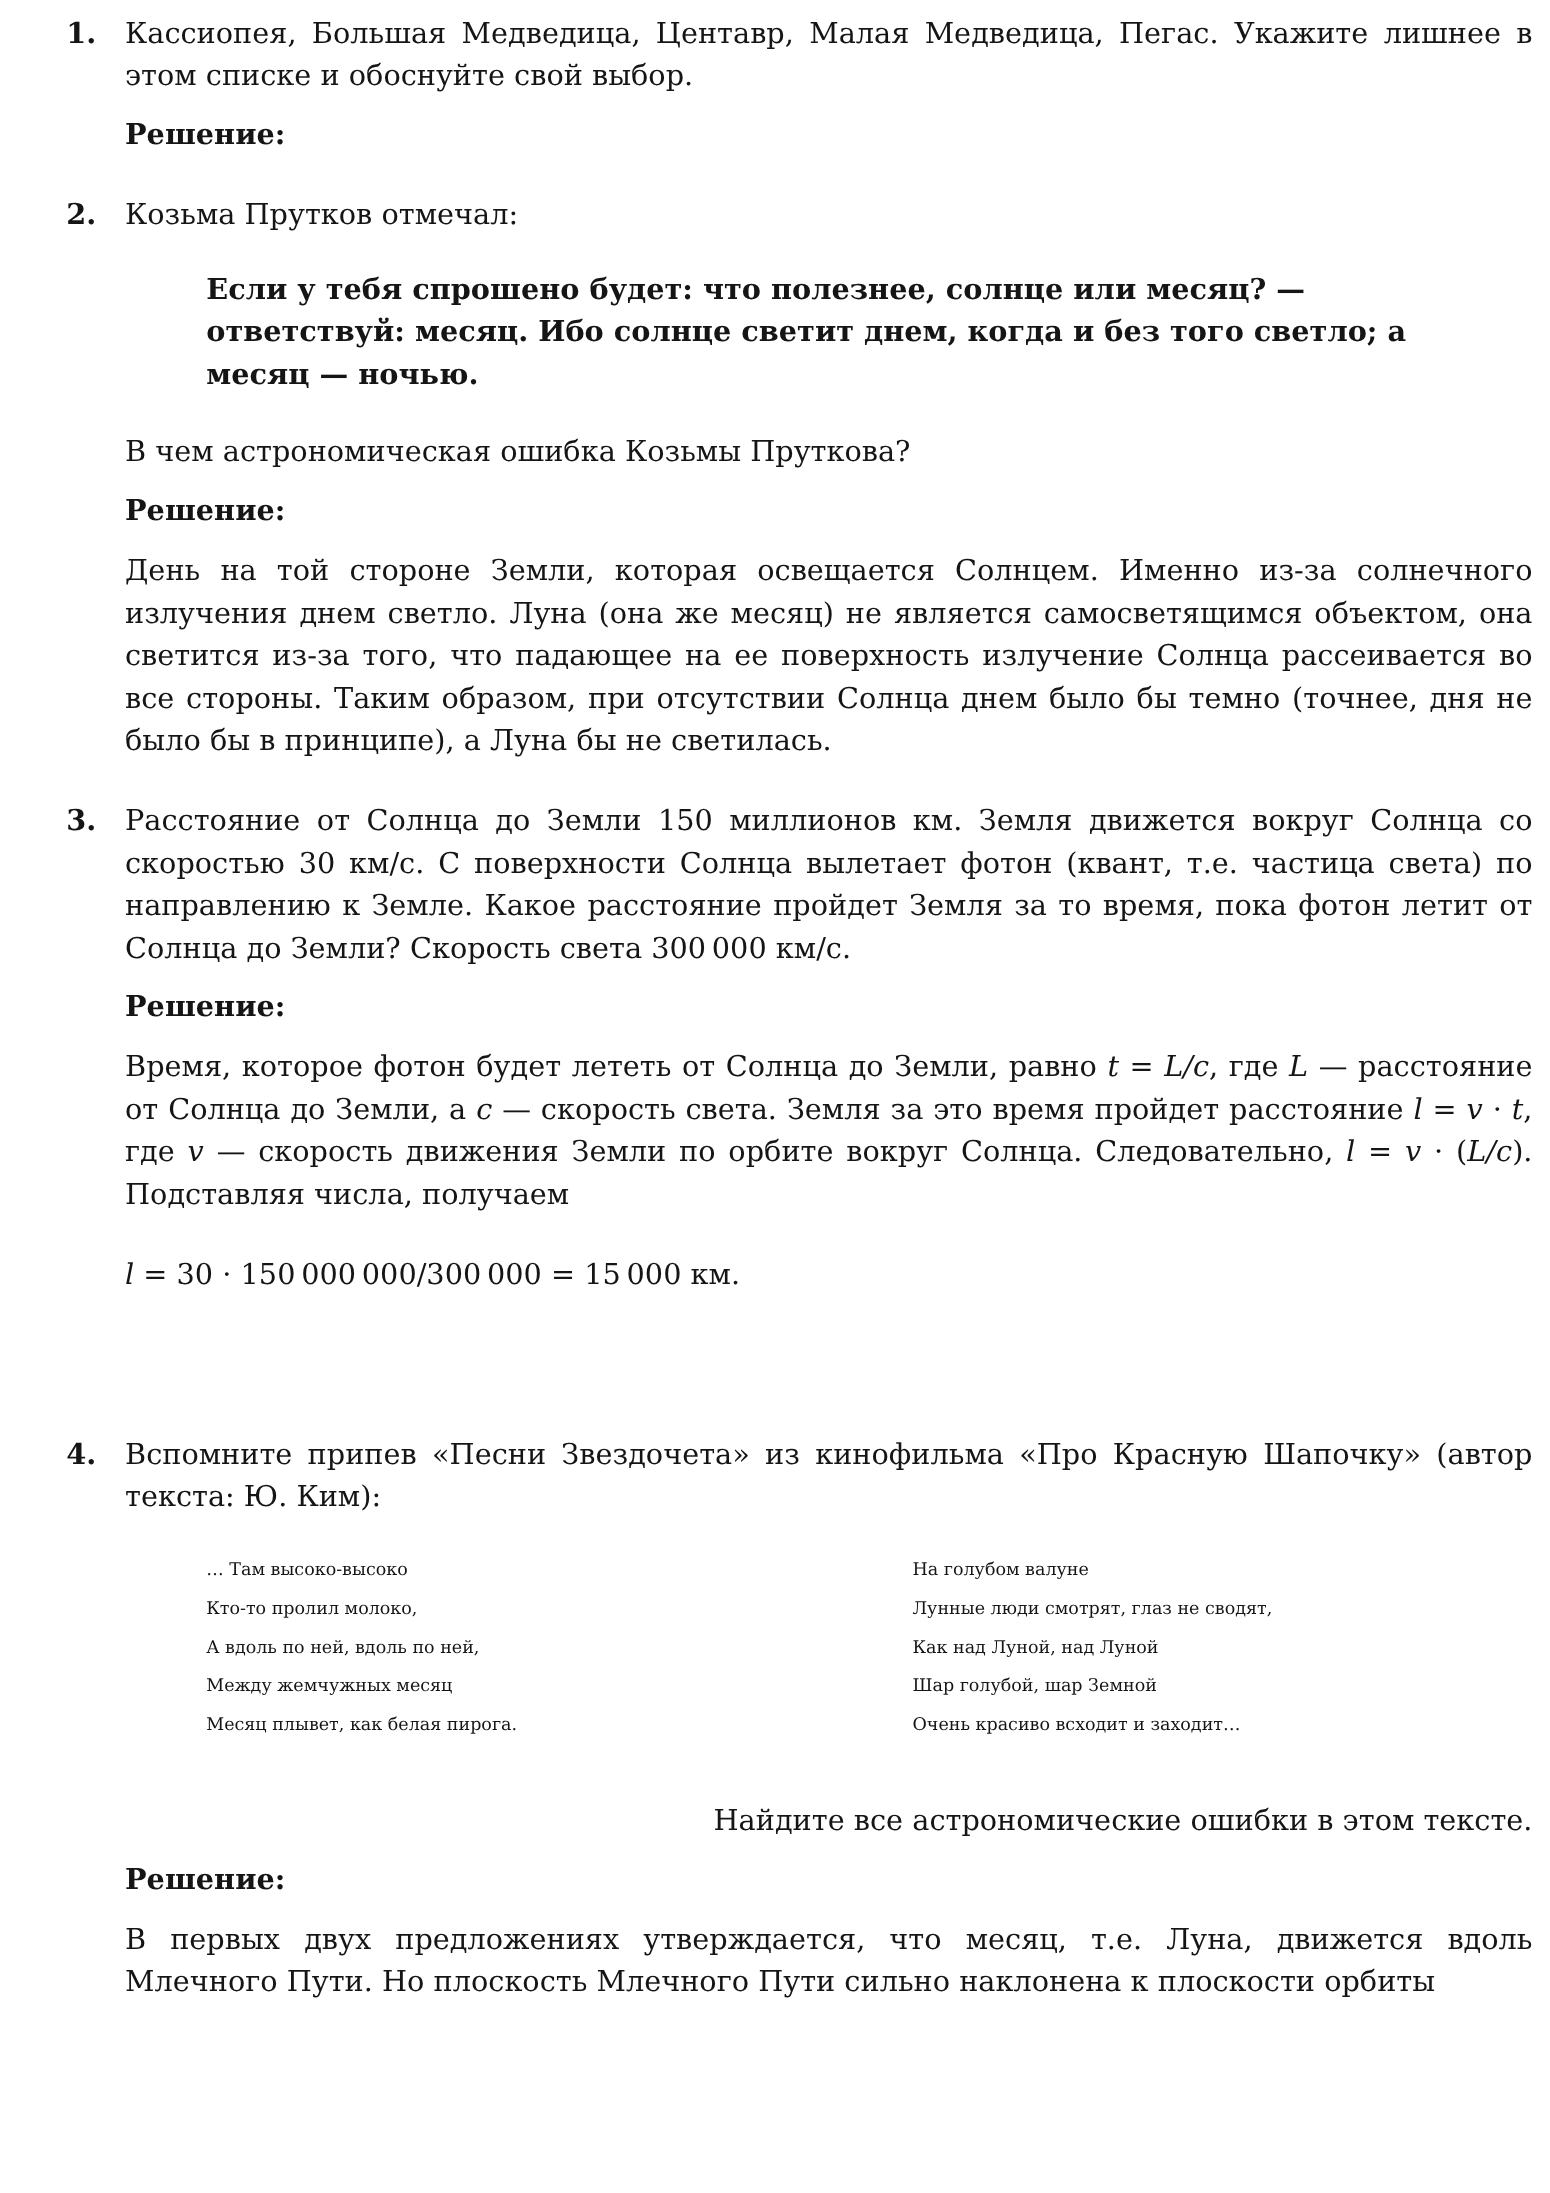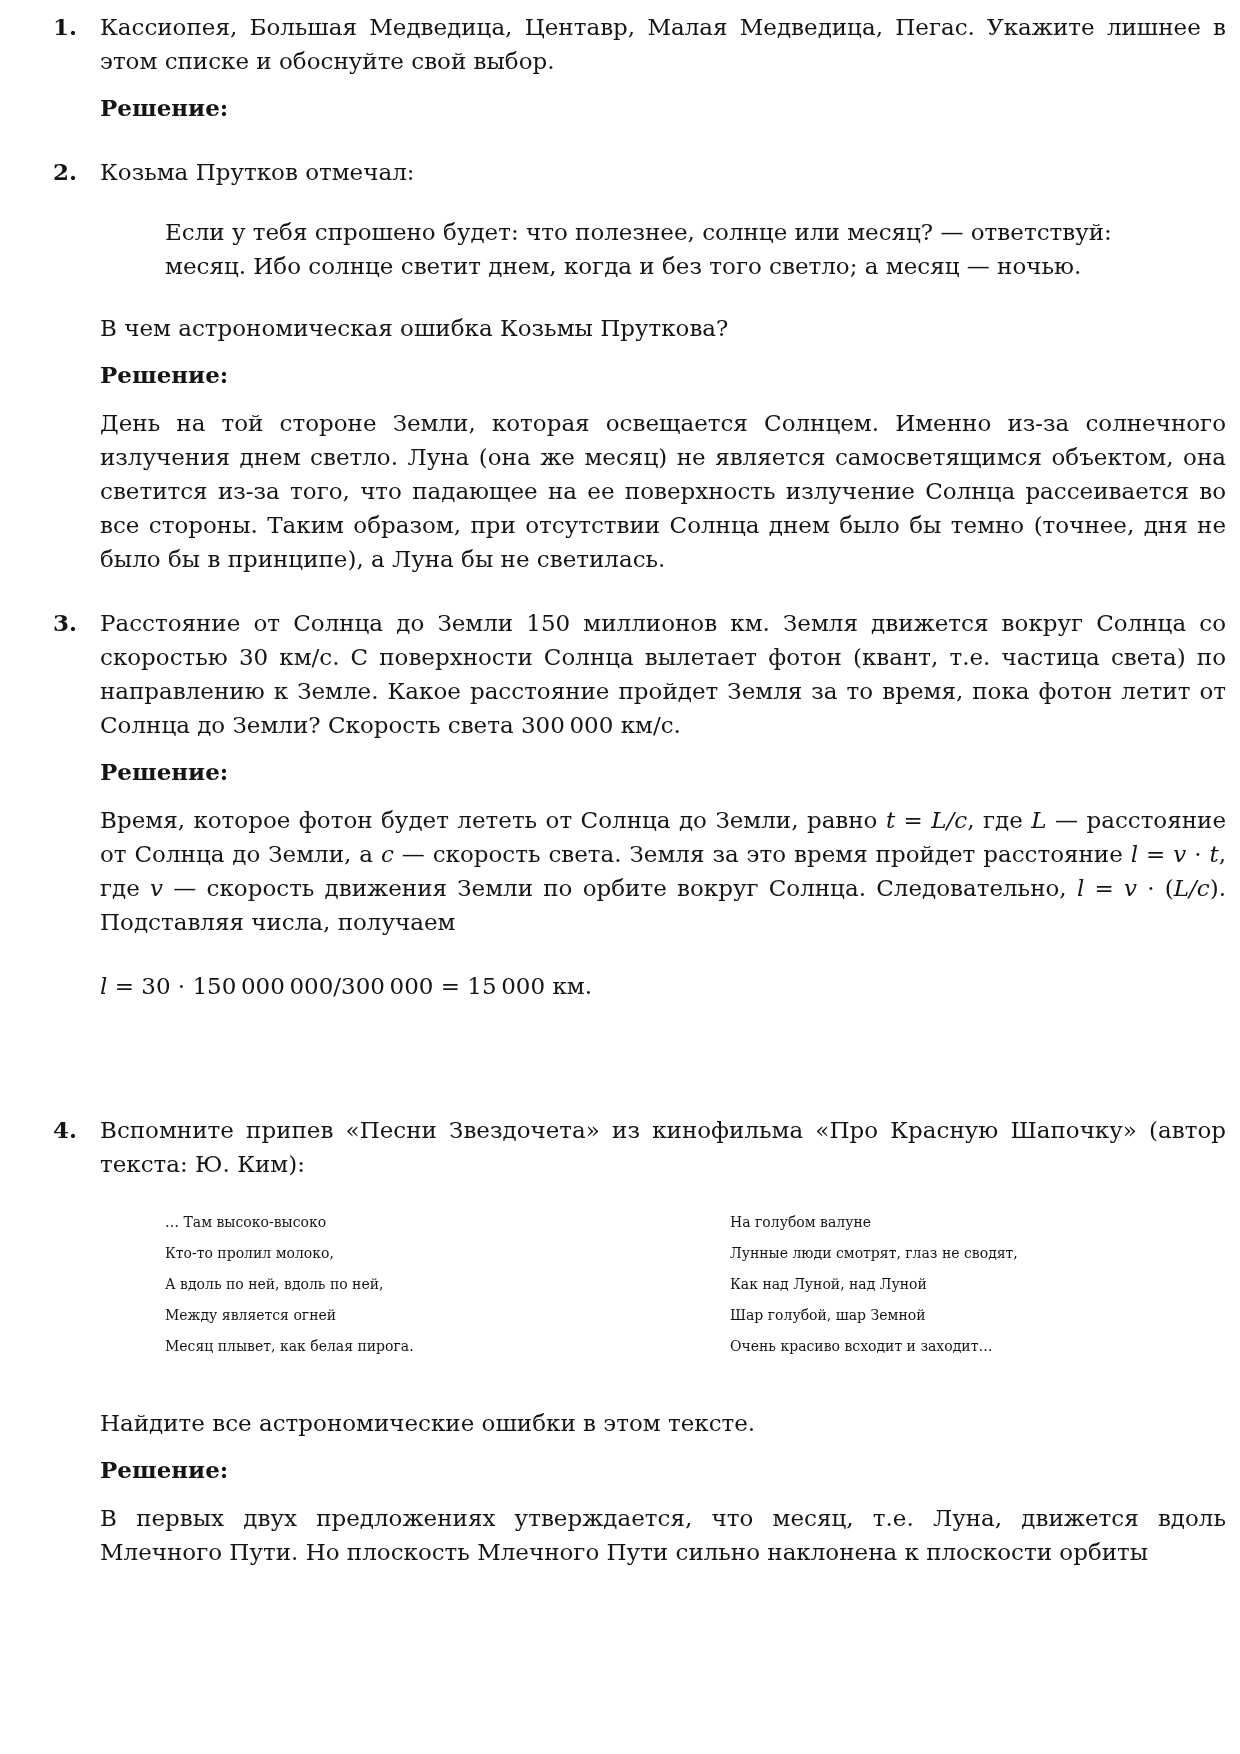--- a/index.html
+++ b/index.html
@@ -39,6 +39,7 @@
   .sol { margin-top: 14px; }
   .quote {
     margin: 26px 40px 0 65px;
+    font-weight: bold;
   }
   .question { margin-top: 28px; }
   .p2 { margin-top: 30px; }

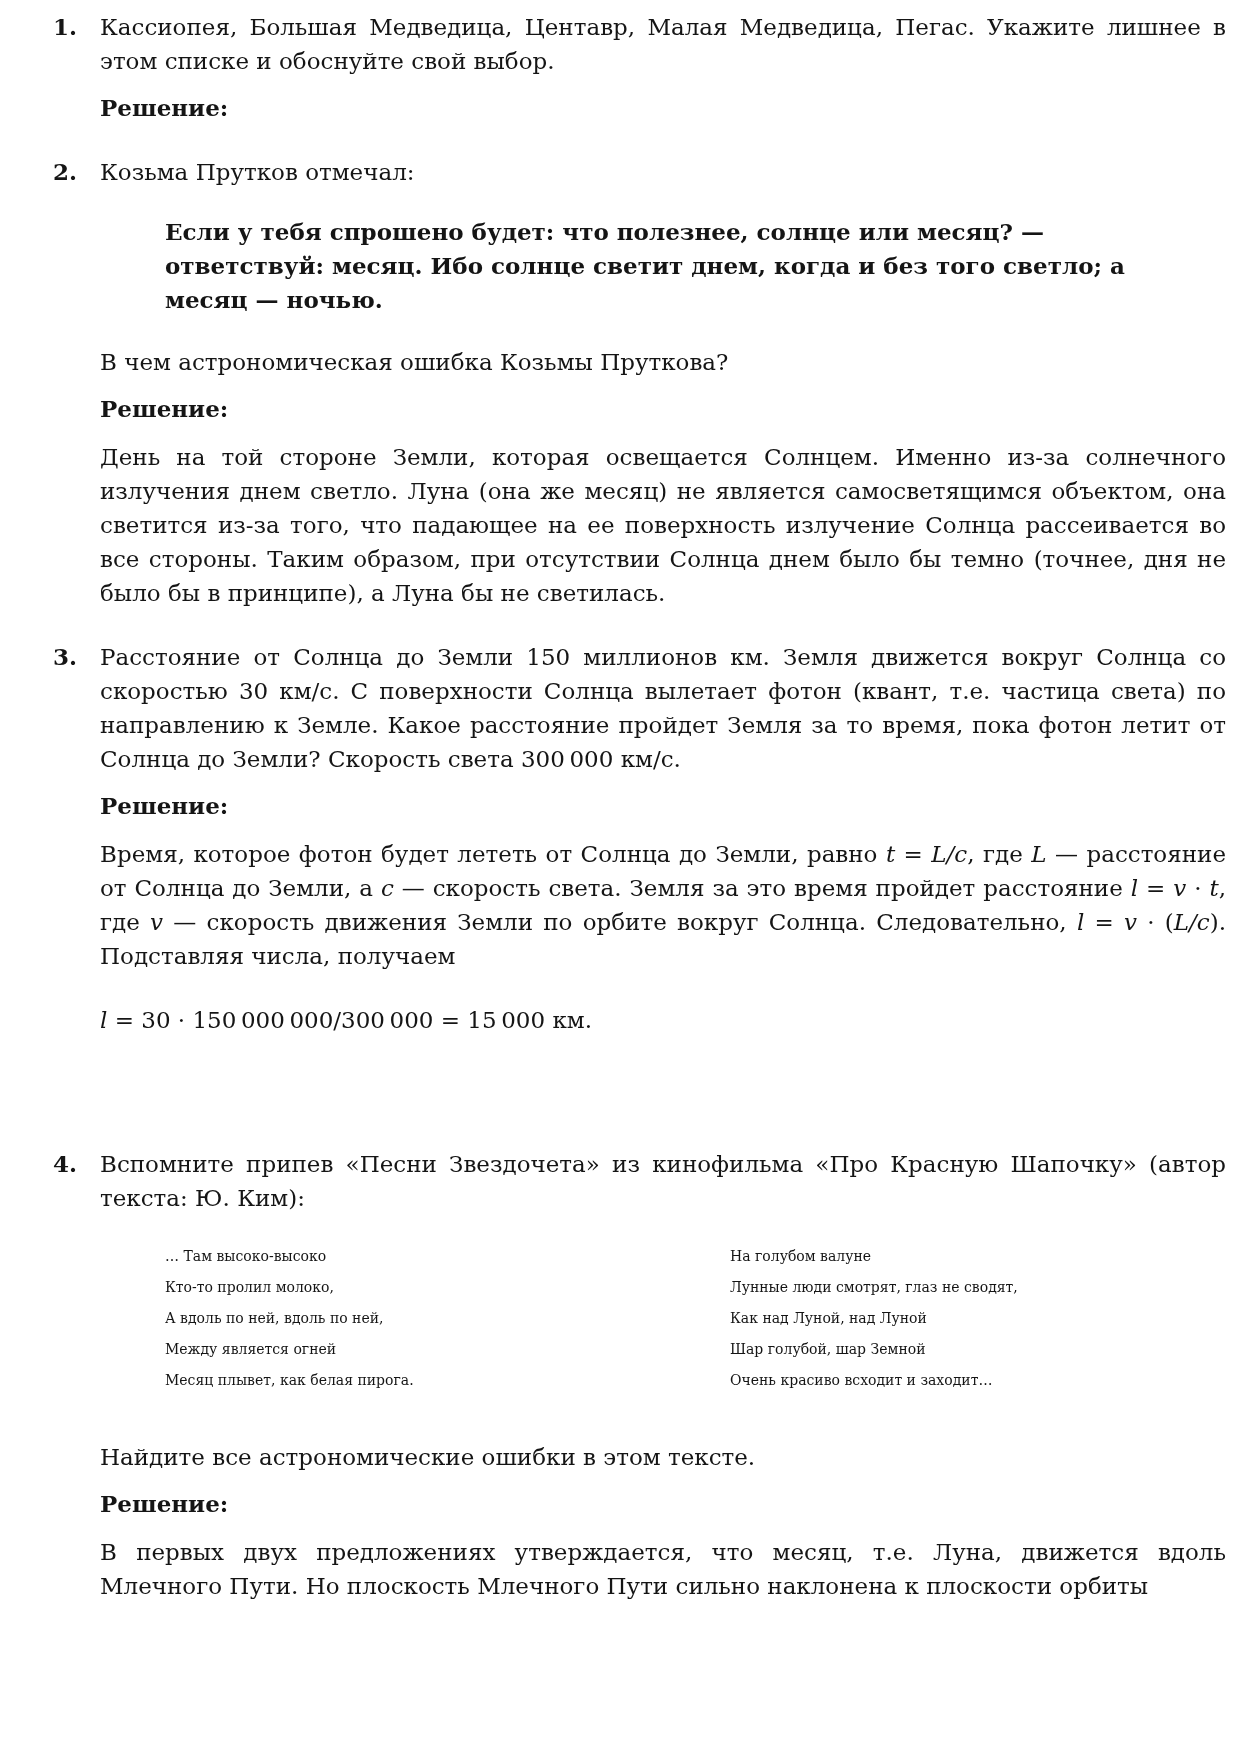--- a/index.html
+++ b/index.html
@@ -97,7 +97,7 @@
         <div>… Там высоко-высоко</div>
         <div>Кто-то пролил молоко,</div>
         <div>А вдоль по ней, вдоль по ней,</div>
-        <div>Между является огней</div>
+        <div>Между жемчужных месяц</div>
         <div>Месяц плывет, как белая пирога.</div>
       </div>
       <div class="verse-col-right">

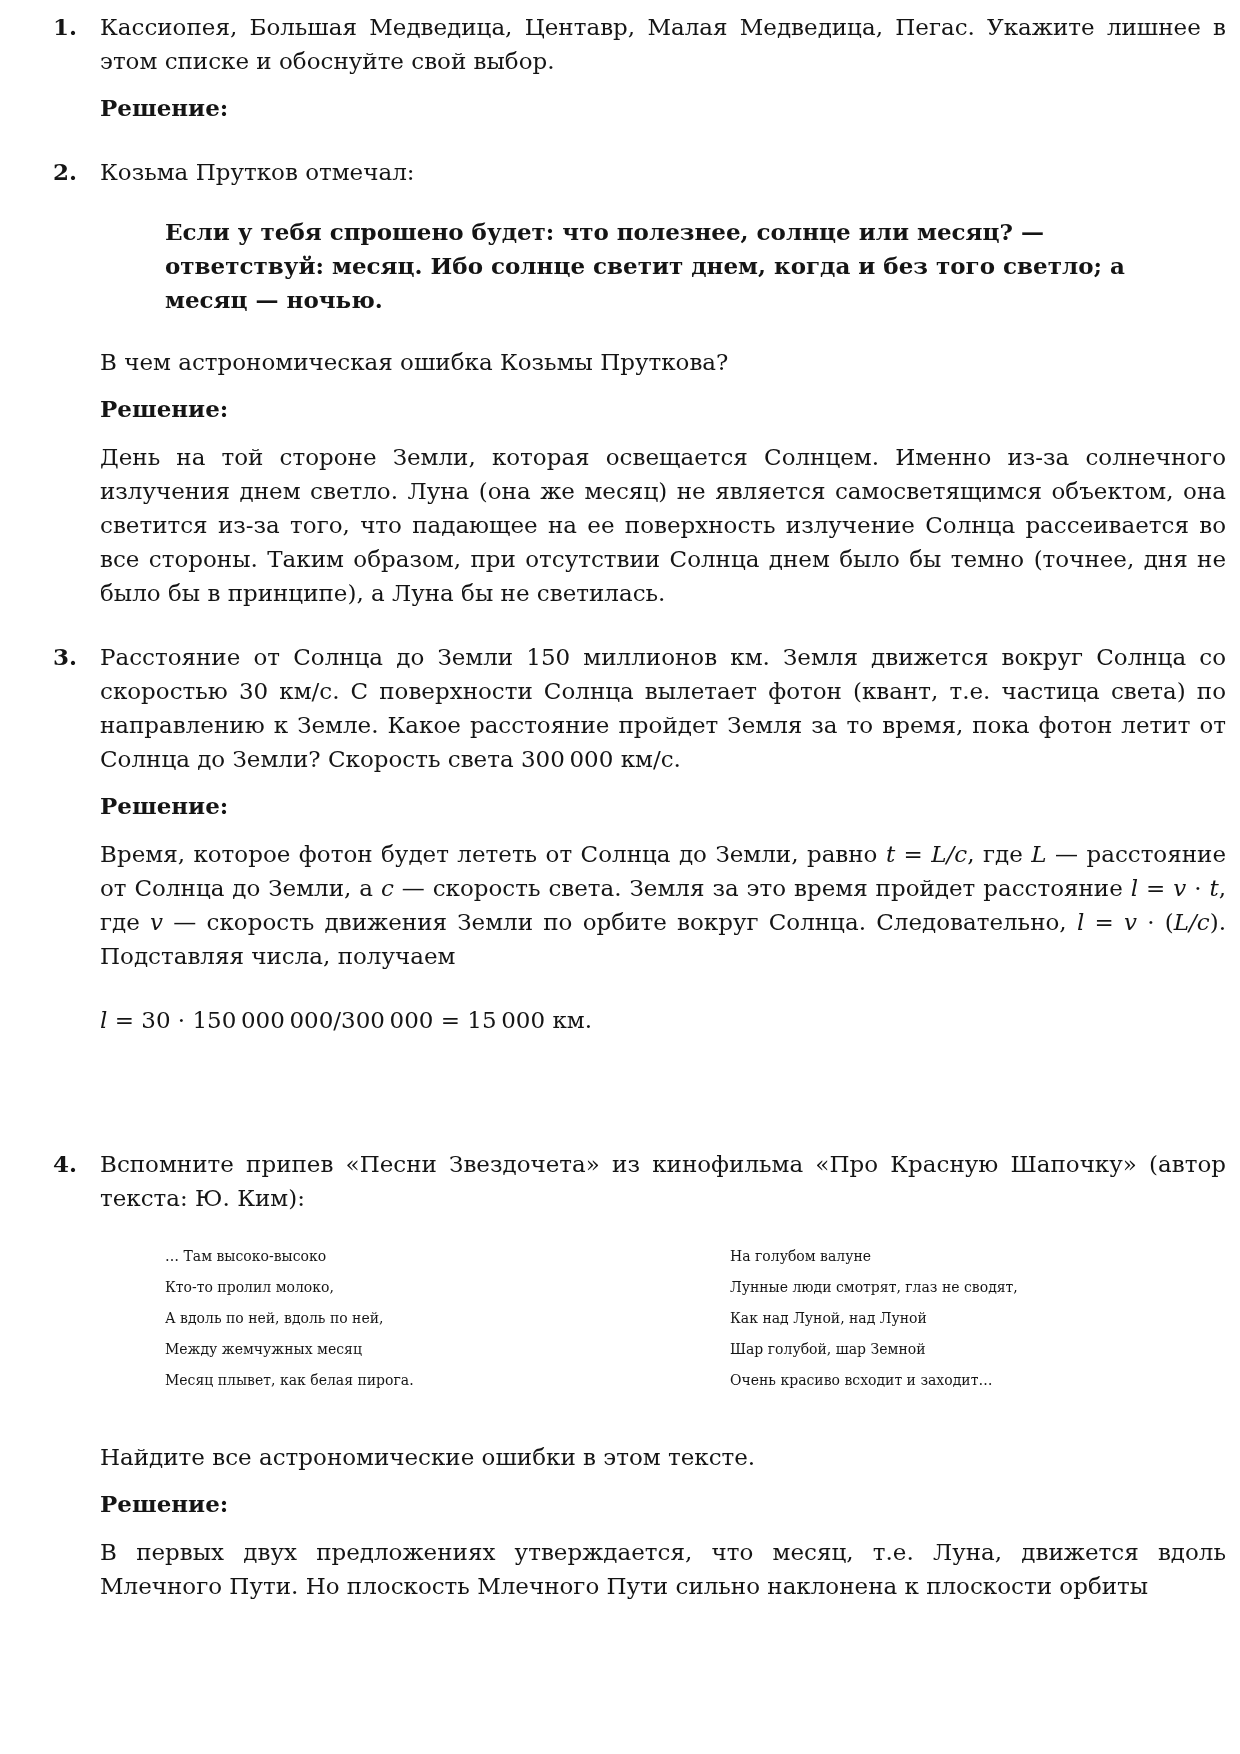--- a/index.html
+++ b/index.html
@@ -59,7 +59,7 @@
   }
   .verse-col-left { width: 565px; flex: 0 0 auto; }
   .verse-col-right { flex: 1 1 auto; }
-  .question-after-verses { margin-top: 44px; }
+  .question-after-verses { margin-top: 44px; text-align: right; }
 </style>
 </head>
 <body>

